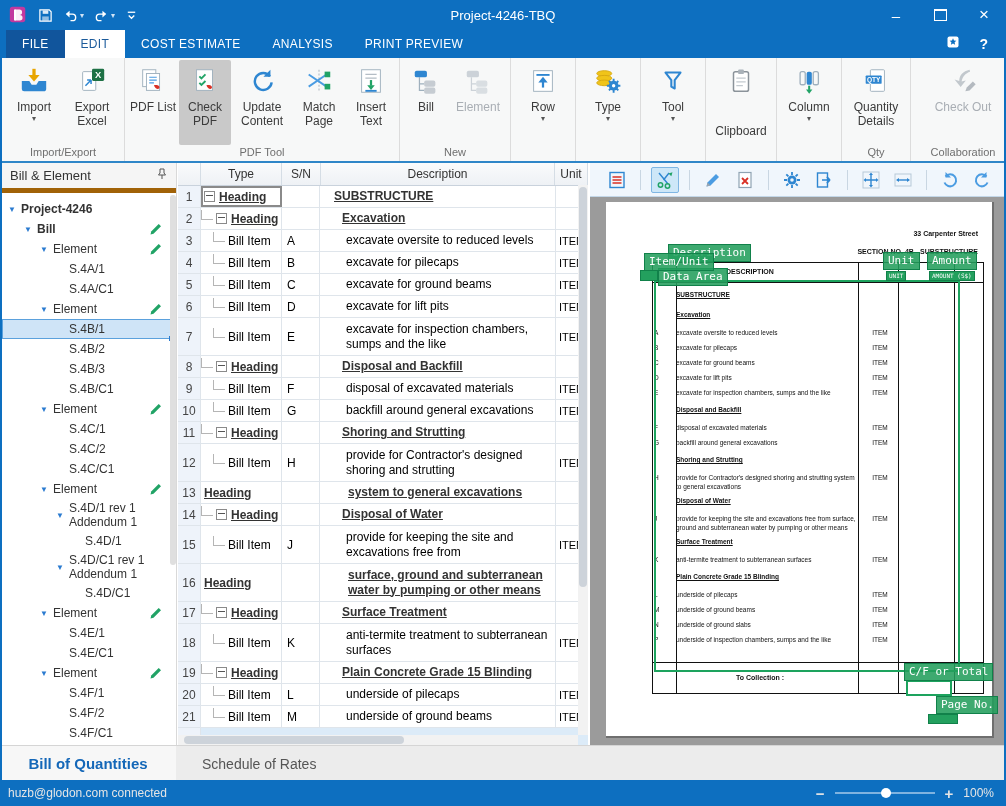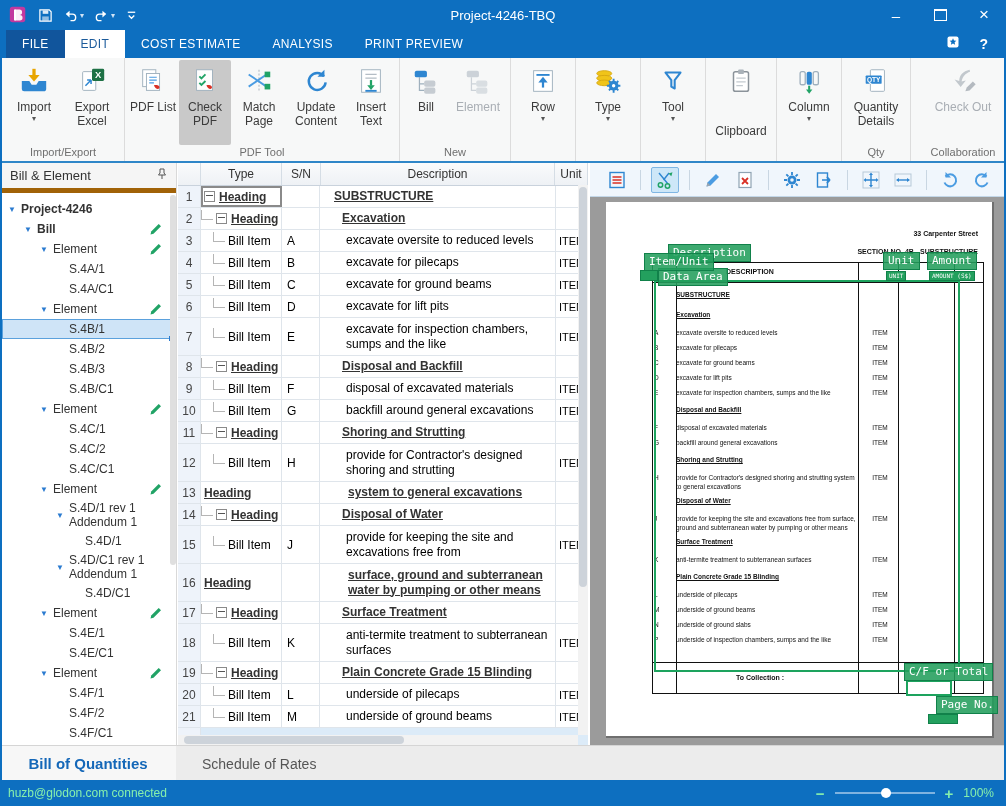--- a/index.html
+++ b/index.html
@@ -240,6 +240,15 @@
             </span>
           <span class="rlab">Check PDF</span>
         </div>
+        <div class="rbtn" style="width:58px;">
+          <span class="ric">
+              <svg width="30" height="30" viewBox="0 0 32 32">
+                <path d="M24.5 11a9 9 0 1 0 1.8 6.5" fill="none" stroke="#2e86d1" stroke-width="2.6"></path>
+                <path d="M25 4v7.5h-7.5z" fill="#2e86d1"></path>
+              </svg>
+            </span>
+          <span class="rlab">Update Content</span>
+        </div>
         <div class="rbtn" style="width:52px;">
           <span class="ric">
               <svg width="30" height="30" viewBox="0 0 32 32">
@@ -250,15 +259,6 @@
               </svg>
             </span>
           <span class="rlab">Match Page</span>
-        </div>
-        <div class="rbtn" style="width:58px;">
-          <span class="ric">
-              <svg width="30" height="30" viewBox="0 0 32 32">
-                <path d="M24.5 11a9 9 0 1 0 1.8 6.5" fill="none" stroke="#2e86d1" stroke-width="2.6"></path>
-                <path d="M25 4v7.5h-7.5z" fill="#2e86d1"></path>
-              </svg>
-            </span>
-          <span class="rlab">Update Content</span>
         </div>
         <div class="rbtn" style="width:48px;">
           <span class="ric">

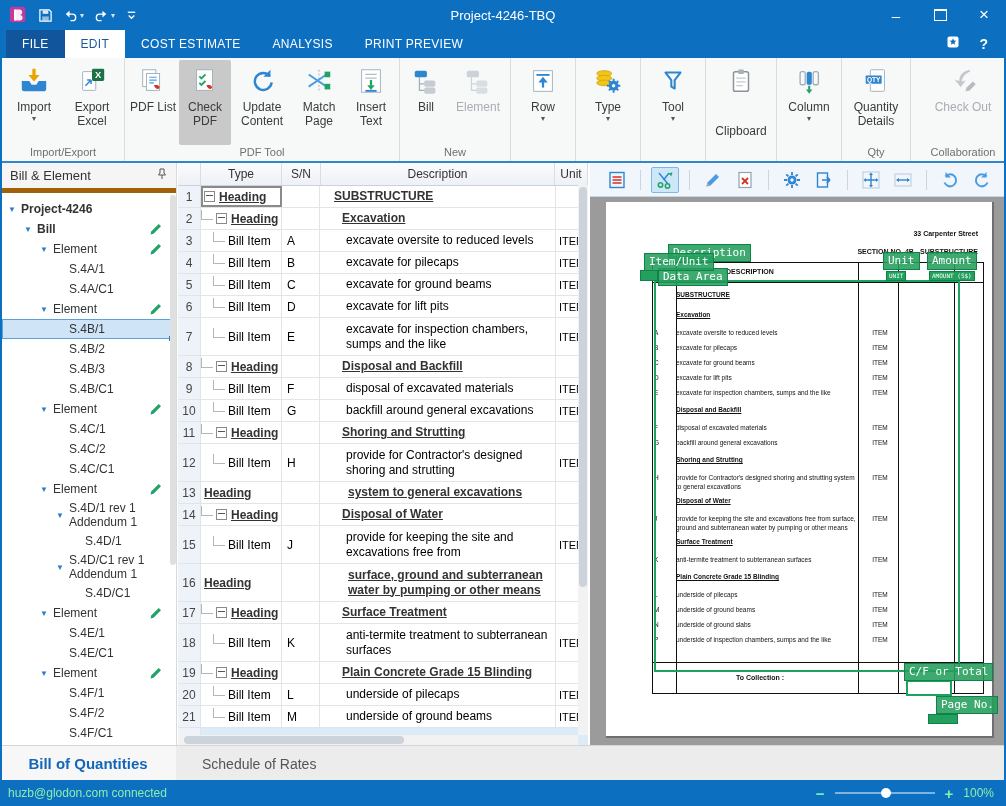--- a/index.html
+++ b/index.html
@@ -109,7 +109,7 @@
   .btab{display:flex;align-items:center;justify-content:center;cursor:default;}
   .btab.active{width:176px;background:#f7f7f7;color:#1467b8;font-weight:bold;font-size:15px;}
   .btab.plain{padding:0 26px;color:#555;font-size:14px;}
-  .statusbar{position:absolute;left:0;right:0;bottom:0;height:26px;background:#0d6fc0;color:#86efac;display:flex;align-items:center;font-size:12px;justify-content:flex-end;}
+  .statusbar{position:absolute;left:0;right:0;bottom:0;height:26px;background:#0d6fc0;color:#e5e5e5;display:flex;align-items:center;font-size:12px;justify-content:flex-end;}
   .conn{padding-left:8px;}
   .zoomctl{margin-left:auto;display:flex;align-items:center;gap:10px;padding-right:12px;}
   .zminus,.zplus{font-size:15px;font-weight:bold;}

